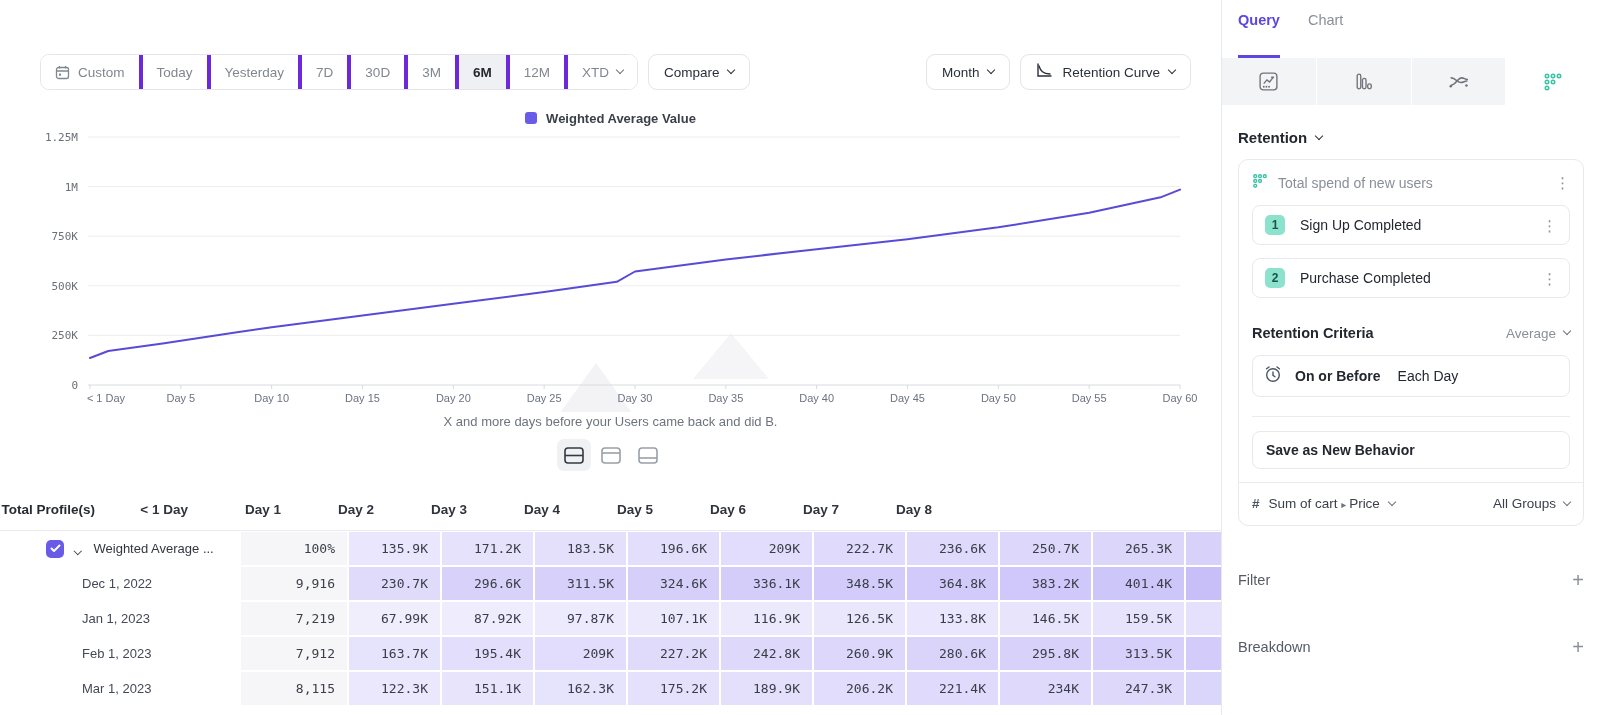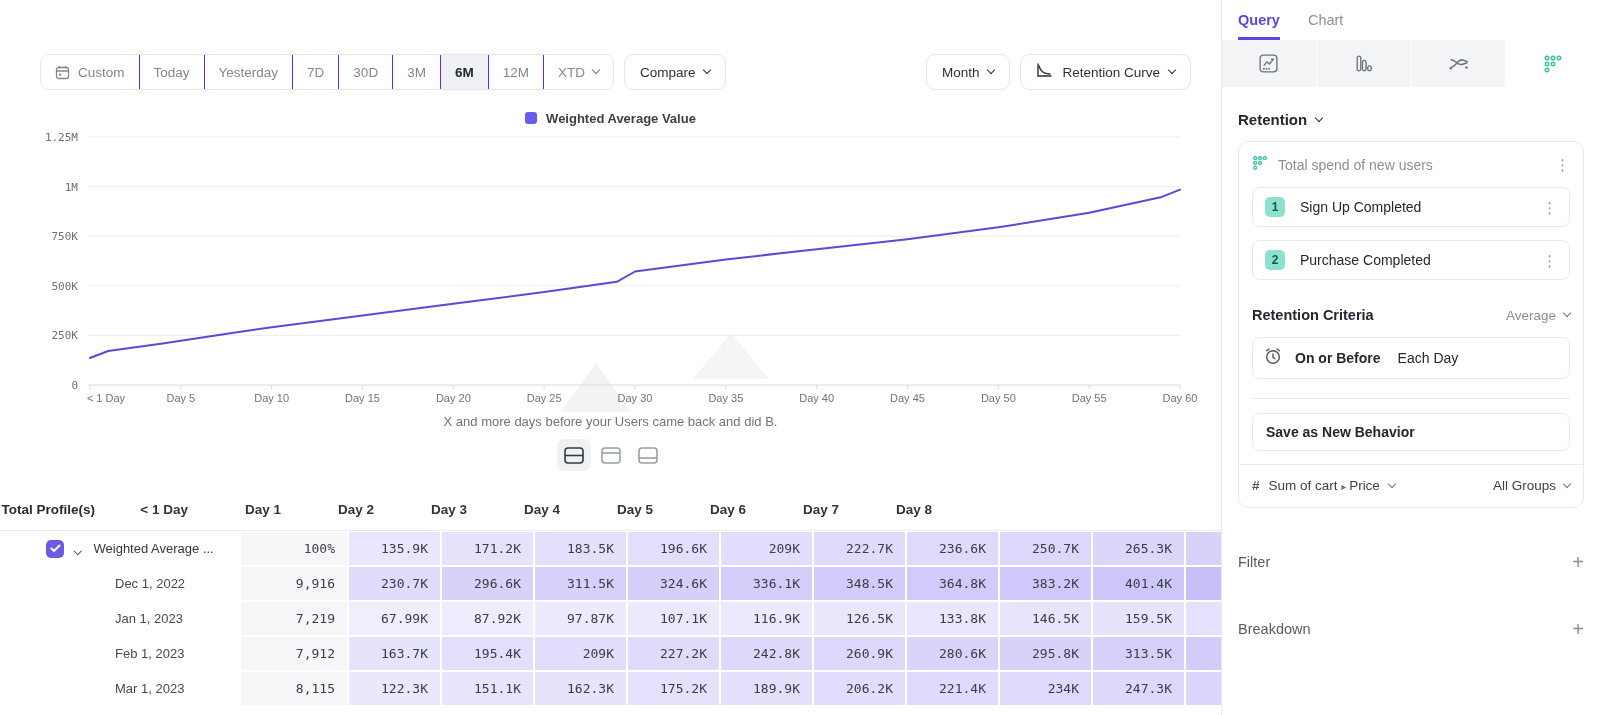--- a/index.html
+++ b/index.html
@@ -57,7 +57,7 @@
   
   .sidebar { flex:1; border-left:1px solid #e8e9ec; padding:0 16px; background:#fff; }
   .tabs { display:flex; gap:28px; padding-top:12px; }
-  .tab { font-size:14.5px; color:#8a8f98; padding-bottom:9px; cursor:pointer; }
+  .tab { font-size:14.5px; color:#8a8f98; padding-bottom:27px; cursor:pointer; }
   .tab.active { color:#5b46e0; font-weight:700; border-bottom:3px solid #5b46e0; }
   .icon-row { display:flex; margin:0 -16px; height:47px; }
   .icon-cell { flex:1; display:flex; align-items:center; justify-content:center; background:#f3f4f6; border-right:1px solid #fff; cursor:pointer; }

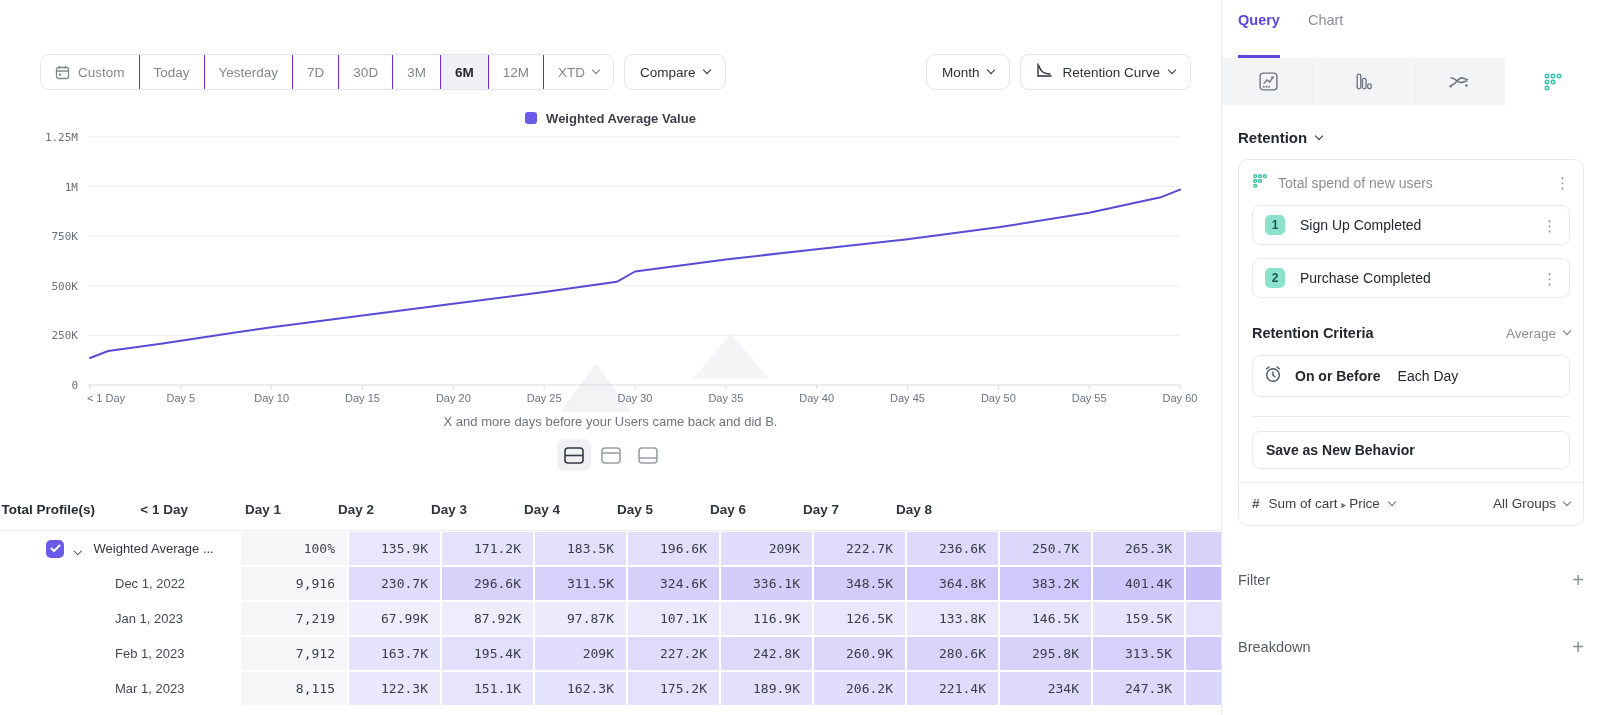--- a/index.html
+++ b/index.html
@@ -15,7 +15,7 @@
   
   .toolbar { display:flex; align-items:center; margin:54px 30px 0 40px; }
   .seg { display:flex; align-items:stretch; height:36px; border:1px solid #e3e5e9; border-radius:9px; background:#fff; overflow:hidden; }
-  .range-item { display:flex; align-items:center; gap:8px; padding:0 14px; font-size:13.5px; color:#82878f; border-right:1px solid #6d28d9; cursor:pointer; background:#fff; white-space:nowrap; }
+  .range-item { display:flex; align-items:center; gap:8px; padding:0 14px; font-size:13.5px; color:#82878f; border-right:4px solid #6d28d9; cursor:pointer; background:#fff; white-space:nowrap; }
   .range-item:last-child { border-right:none; }
   .range-item.selected { background:#eef0f3; color:#23272e; font-weight:700; }
   .btn { display:flex; align-items:center; gap:9px; height:36px; padding:0 15px; border:1px solid #e3e5e9; border-radius:9px; background:#fff; font-size:13.5px; font-weight:500; color:#2b3038; cursor:pointer; white-space:nowrap; }

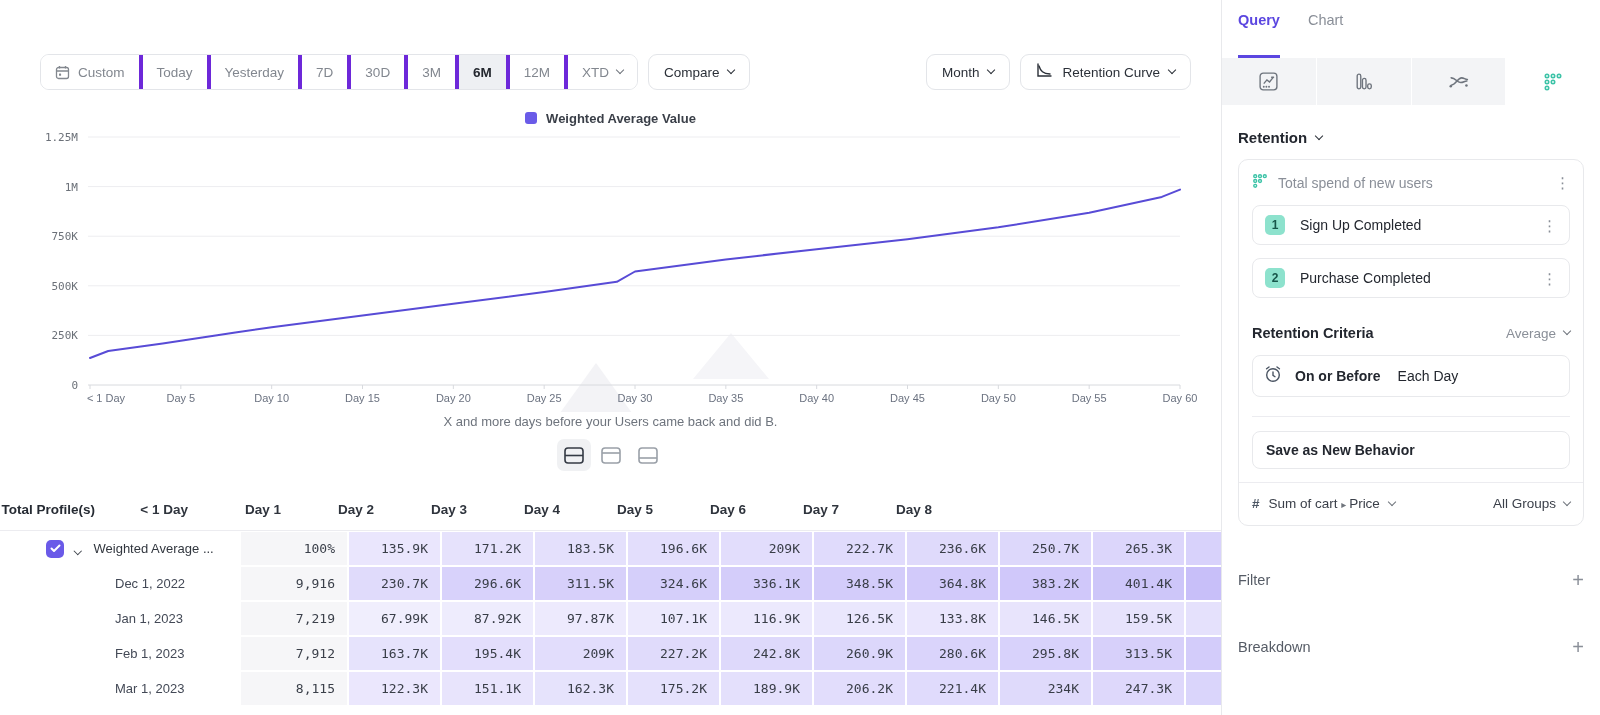--- a/index.html
+++ b/index.html
@@ -51,7 +51,7 @@
   .row-chev { margin-left:11px; cursor:pointer; }
   .row-chev .chev { border-color:#3a3f48; width:5.5px; height:5.5px; }
   .sum-label { margin-left:13px; color:#32373f; }
-  .date-label { margin-left:69px; color:#434956; }
+  .date-label { margin-left:36px; color:#434956; }
   .thead .c-label span { margin-left:12px; }
 
   

